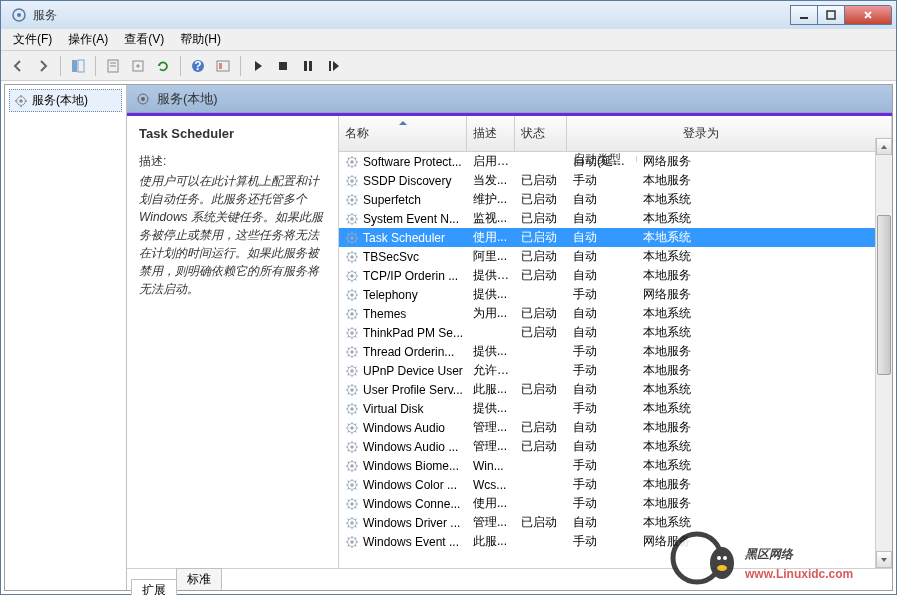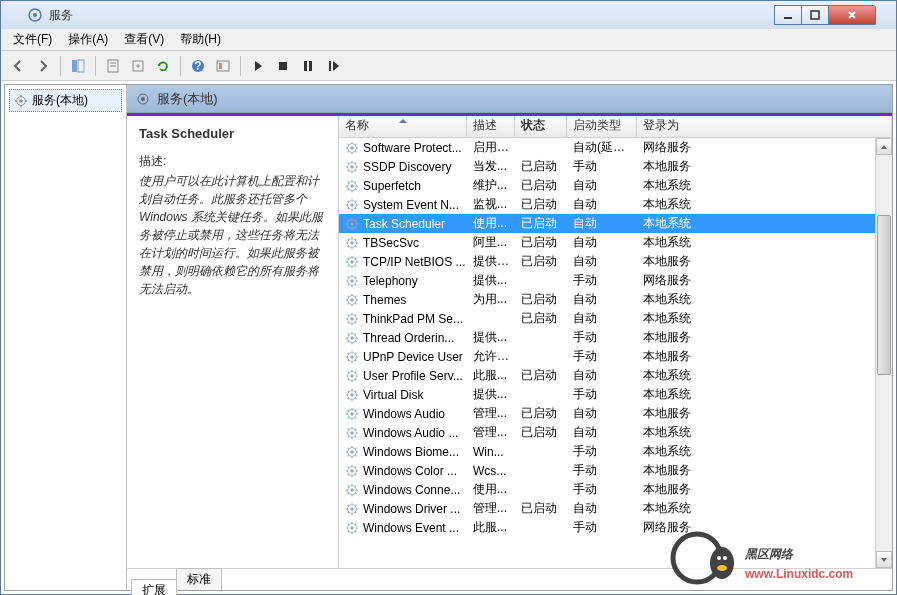--- a/index.html
+++ b/index.html
@@ -7,7 +7,7 @@
     
     .window { width: 897px; height: 595px; background: #fff; border: 1px solid #5a7ba0; display: flex; flex-direction: column; }
     
-    .titlebar { height: 28px; background: linear-gradient(to bottom, #e8f1fb, #cfdff0); display: flex; align-items: center; padding: 0 20px; }
+    .titlebar { height: 28px; background: linear-gradient(to bottom, #e8f1fb, #cfdff0); display: flex; align-items: center; padding: 0 4px; }
     .titlebar .app-icon { width: 16px; height: 16px; margin: 0 6px; }
     .titlebar .title { flex: 1; color: #333; font-size: 12px; }
     .window-controls { display: flex; gap: 0; }

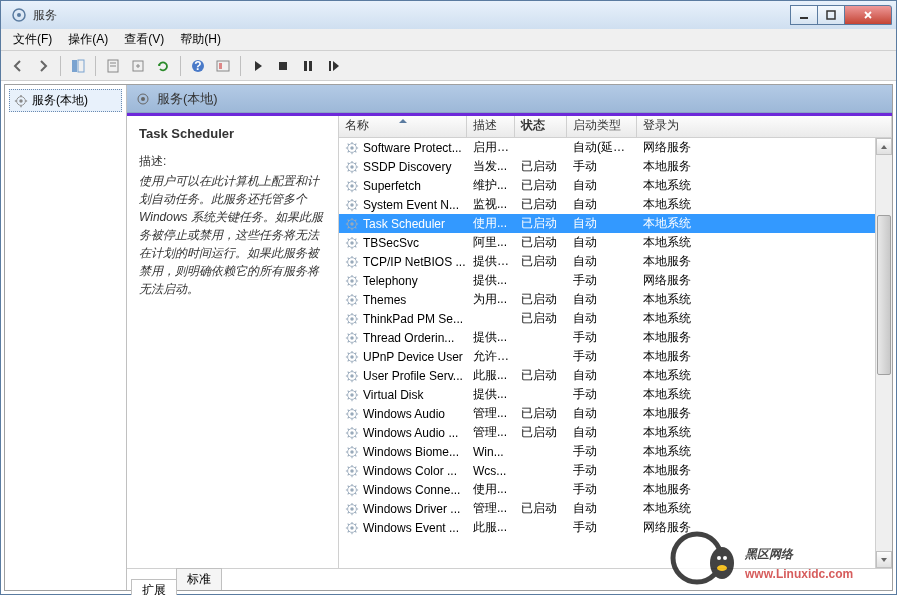--- a/index.html
+++ b/index.html
@@ -42,7 +42,7 @@
     .detail-desc { color:#333; line-height:1.5;font-style:italic;}
     
     .list-pane { flex:1; display:flex; flex-direction:column; overflow:hidden; position:relative;}
-    .list-header { display:flex; height:22px; background:linear-gradient(#fdfdfd,#eaeaea); border-bottom:1px solid #d0d0d0; flex-shrink:0;align-items:flex-end;}
+    .list-header { display:flex; height:36px; background:linear-gradient(#fdfdfd,#eaeaea); border-bottom:1px solid #d0d0d0; flex-shrink:0;}
     .col-head { padding:3px 6px; border-right:1px solid #d0d0d0; display:flex; align-items:center; gap:4px; color:#333; position:relative;}
     .col-head.sorted::after { content:""; position:absolute; top:1px; left:50%; transform:translateX(-50%); border:4px solid transparent; border-bottom-color:#5a7ba0;}
     .col-name{width:128px;} .col-desc{width:48px;} .col-status{width:52px;font-weight:bold;} .col-startup{width:70px;margin-top:40px;} .col-logon{flex:1;}

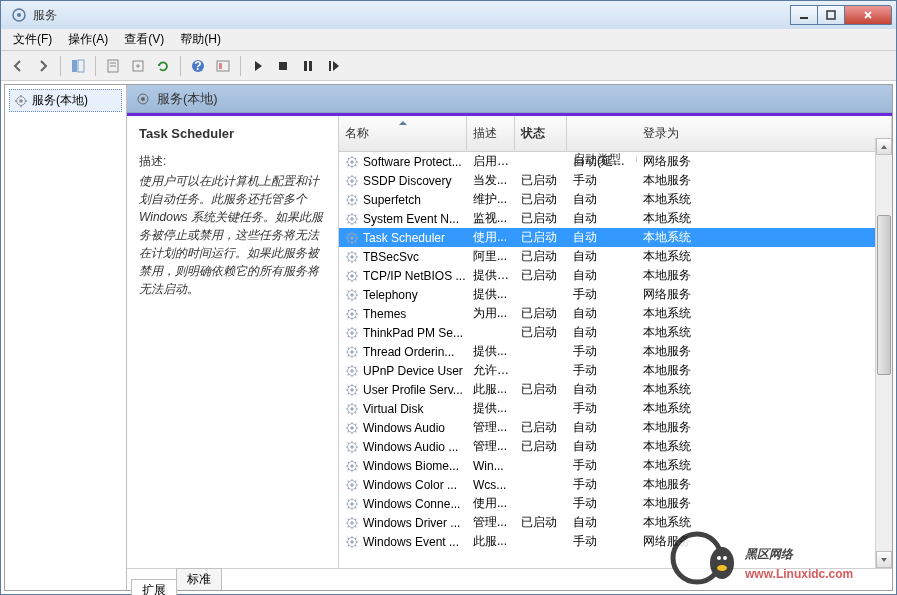--- a/index.html
+++ b/index.html
@@ -45,7 +45,7 @@
     .list-header { display:flex; height:36px; background:linear-gradient(#fdfdfd,#eaeaea); border-bottom:1px solid #d0d0d0; flex-shrink:0;}
     .col-head { padding:3px 6px; border-right:1px solid #d0d0d0; display:flex; align-items:center; gap:4px; color:#333; position:relative;}
     .col-head.sorted::after { content:""; position:absolute; top:1px; left:50%; transform:translateX(-50%); border:4px solid transparent; border-bottom-color:#5a7ba0;}
-    .col-name{width:128px;} .col-desc{width:48px;} .col-status{width:52px;font-weight:bold;} .col-startup{width:70px;margin-top:40px;} .col-logon{flex:1;}
+    .col-name{width:128px;} .col-desc{width:48px;} .col-status{width:52px;} .col-startup{width:70px;margin-top:40px;} .col-logon{flex:1;}
     
     .list-body { flex:1; overflow-y:auto; overflow-x:hidden;}
     .row { display:flex; height:19px; align-items:center;}

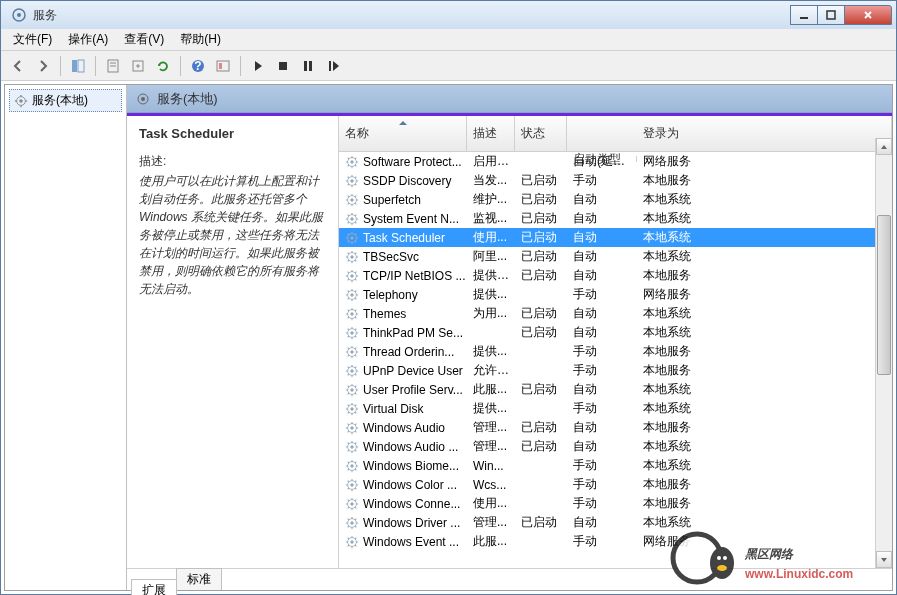--- a/index.html
+++ b/index.html
@@ -45,7 +45,7 @@
     .list-header { display:flex; height:36px; background:linear-gradient(#fdfdfd,#eaeaea); border-bottom:1px solid #d0d0d0; flex-shrink:0;}
     .col-head { padding:3px 6px; border-right:1px solid #d0d0d0; display:flex; align-items:center; gap:4px; color:#333; position:relative;}
     .col-head.sorted::after { content:""; position:absolute; top:1px; left:50%; transform:translateX(-50%); border:4px solid transparent; border-bottom-color:#5a7ba0;}
-    .col-name{width:128px;} .col-desc{width:48px;} .col-status{width:52px;} .col-startup{width:70px;margin-top:40px;} .col-logon{flex:1;}
+    .col-name{width:128px;} .col-desc{width:48px;} .col-status{width:52px;} .col-startup{width:70px;margin-top:40px;} .col-logon{flex:1;margin-left:40px;}
     
     .list-body { flex:1; overflow-y:auto; overflow-x:hidden;}
     .row { display:flex; height:19px; align-items:center;}

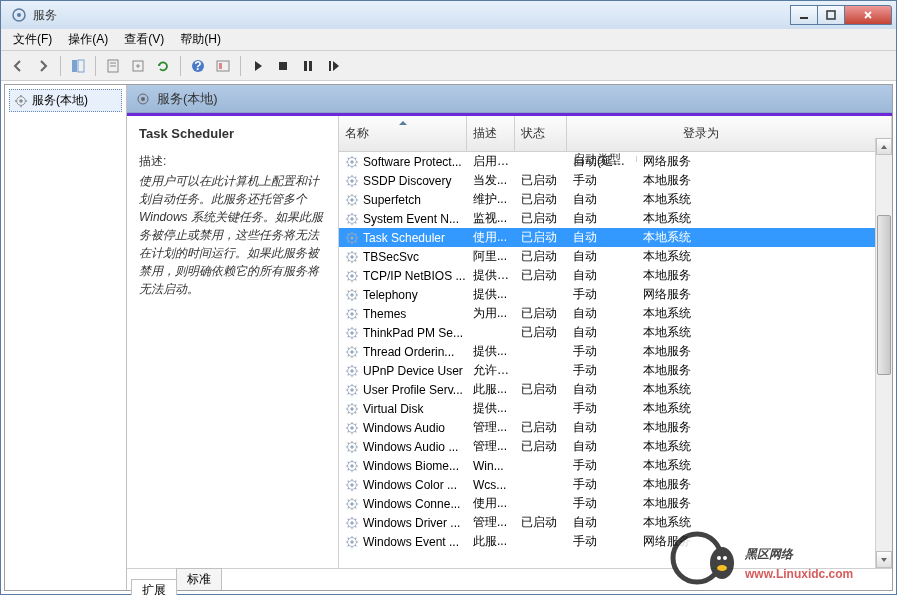--- a/index.html
+++ b/index.html
@@ -379,7 +379,7 @@
                       <line x1="11.5" y1="4.5" x2="13" y2="3"></line>
                     </g>
                   </svg>
-                  <span>TCP/IP NetBIOS ...</span>
+                  <span>TCP/IP Orderin ...</span>
                 </div>
                 <div class="cell desc">提供 ...</div>
                 <div class="cell status">已启动</div>

